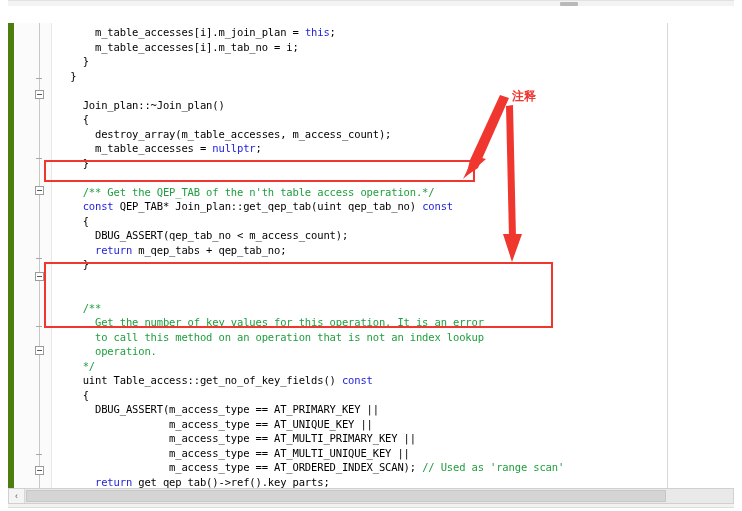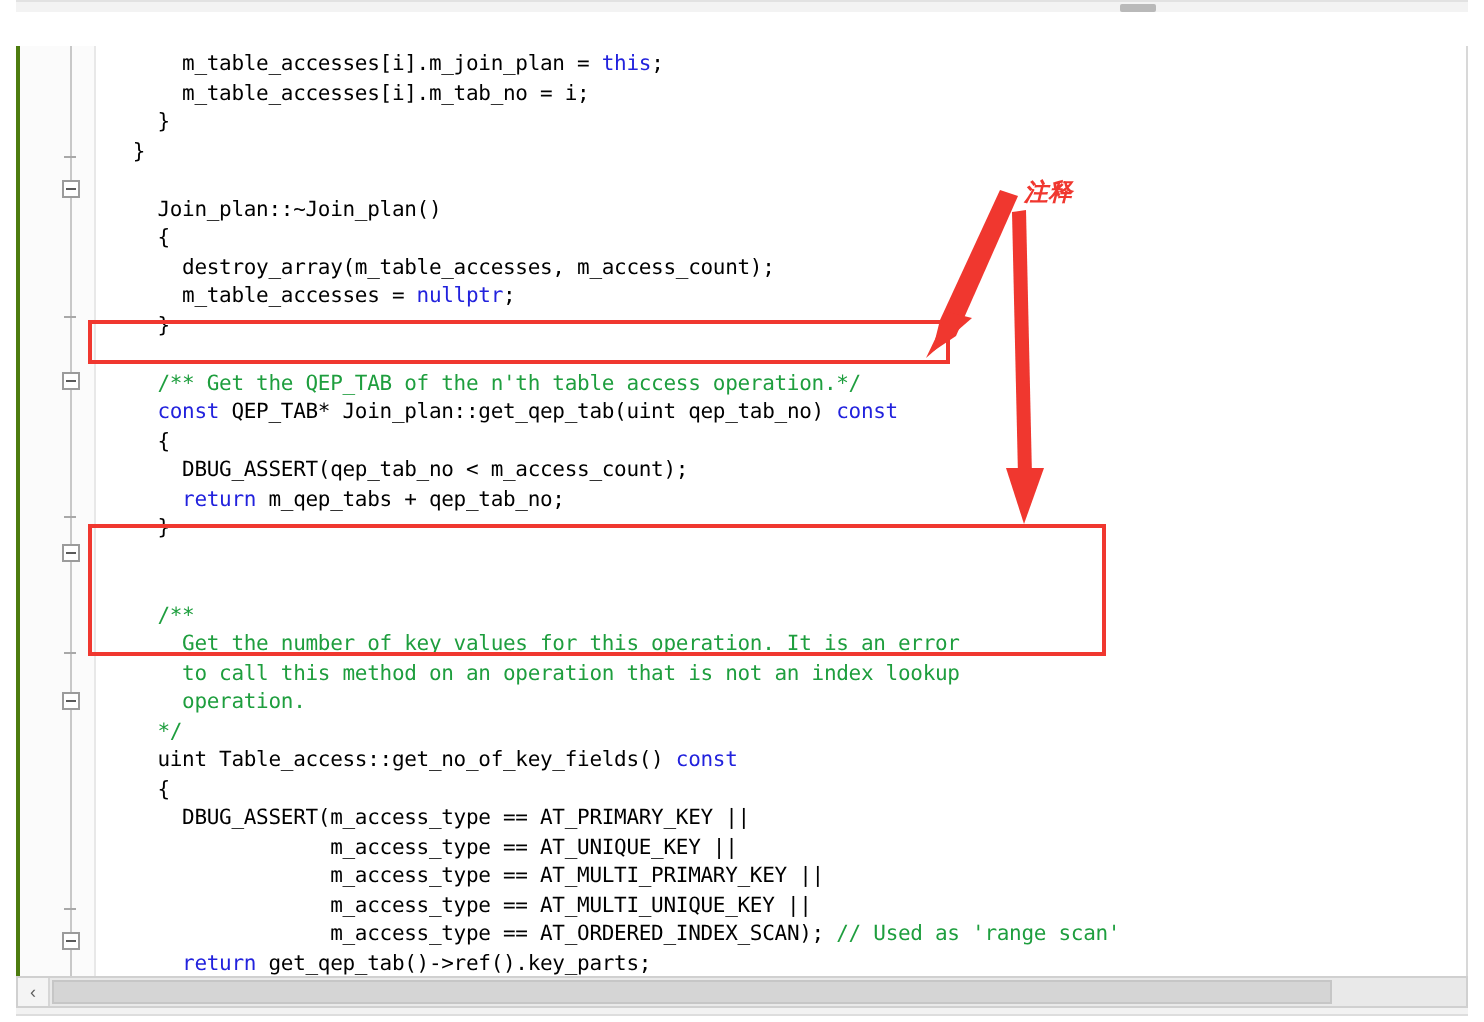--- a/index.html
+++ b/index.html
@@ -76,9 +76,9 @@
   .editor {
     position: absolute;
     left: 8px; top: 23px;
-    width: 726px; height: 465px;
-    background: #ffffff;
-    border-left: 2px solid #4d7c0f;
+    width: 660px; height: 465px;
+    background: #ffffff;
+    border-left: 6px solid #4d7c0f;
     border-right: 1px solid #d8d8d8;
     overflow: hidden;
   }

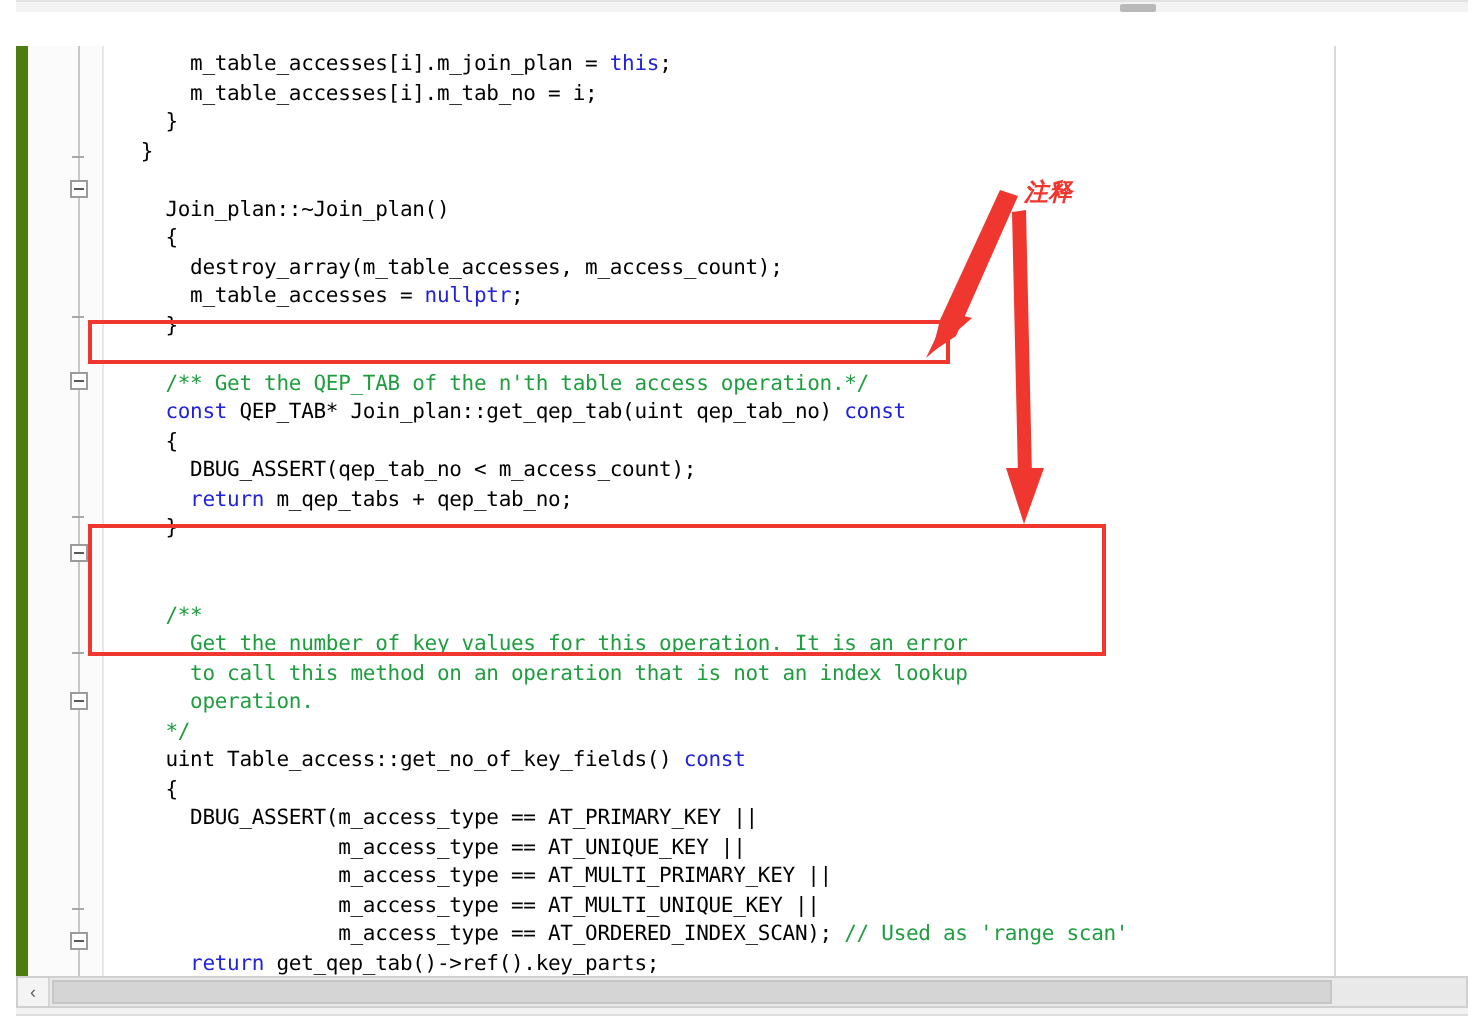--- a/index.html
+++ b/index.html
@@ -174,7 +174,6 @@
     left: 0; top: 0;
     width: 622px; height: 511px;
     pointer-events: none;
-    font-style: italic;
   }
   .hilite-box {
     position: absolute;

